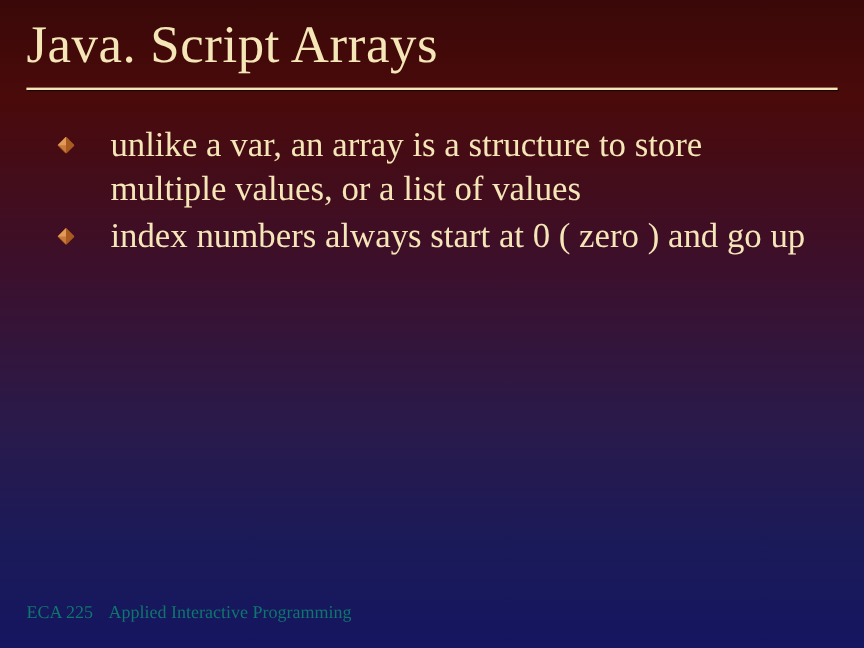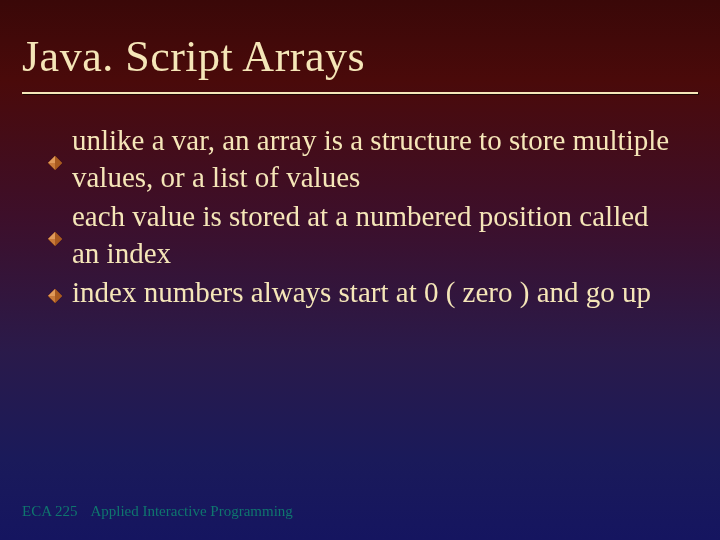--- a/index.html
+++ b/index.html
@@ -14,7 +14,7 @@
     font-size: 44px;
     font-weight: normal;
     color: #f5e6b8;
-    padding: 31px 0 6px 22px;
+    padding: 12px 0 6px 22px;
     letter-spacing: 0.5px;
   }
   .underline {

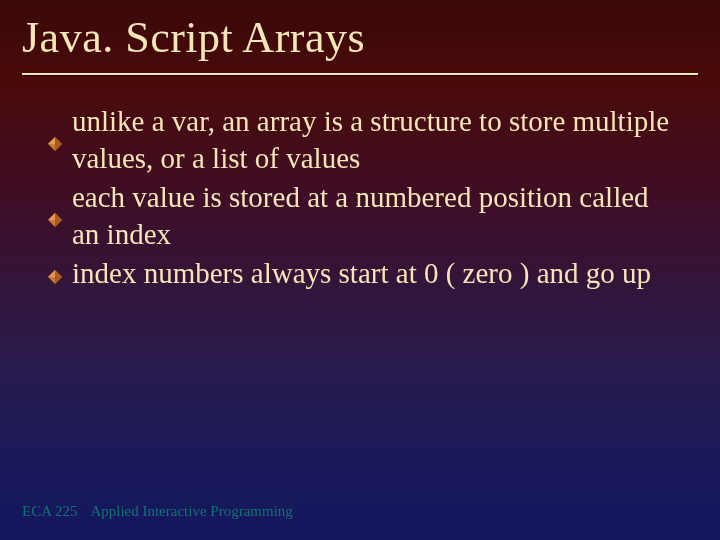--- a/index.html
+++ b/index.html
@@ -28,9 +28,10 @@
   }
   .bullet-item {
     display: flex;
-    align-items: center;
+    align-items: flex-start;
     margin-bottom: 2px;
     line-height: 1.28;
+    gap: 20px;
   }
   .bullet-icon {
     flex: 0 0 auto;

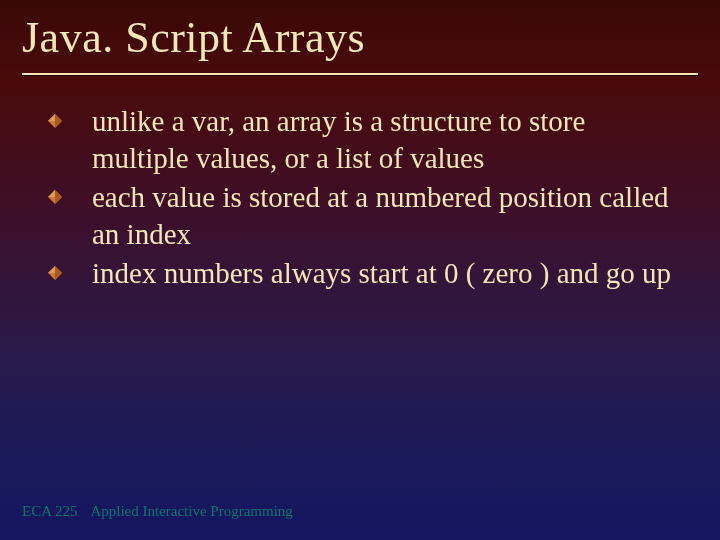--- a/index.html
+++ b/index.html
@@ -80,16 +80,6 @@
           <polygon points="7,0 0,7 7,7" fill="#e09a5a"></polygon>
         </svg>
     </span>
-    <span class="bullet-text">each value is stored at a numbered position called an index</span>
-  </div>
-  <div class="bullet-item">
-    <span class="bullet-icon">
-      <svg width="14" height="14" viewBox="0 0 14 14">
-          <polygon points="7,0 14,7 7,14 0,7" fill="#c97a3a" stroke="#7a3a10" stroke-width="0.6"></polygon>
-          <polygon points="7,0 14,7 7,14" fill="#a85a20"></polygon>
-          <polygon points="7,0 0,7 7,7" fill="#e09a5a"></polygon>
-        </svg>
-    </span>
     <span class="bullet-text">index numbers always start at 0 ( zero ) and go up</span>
   </div>
 </div>

